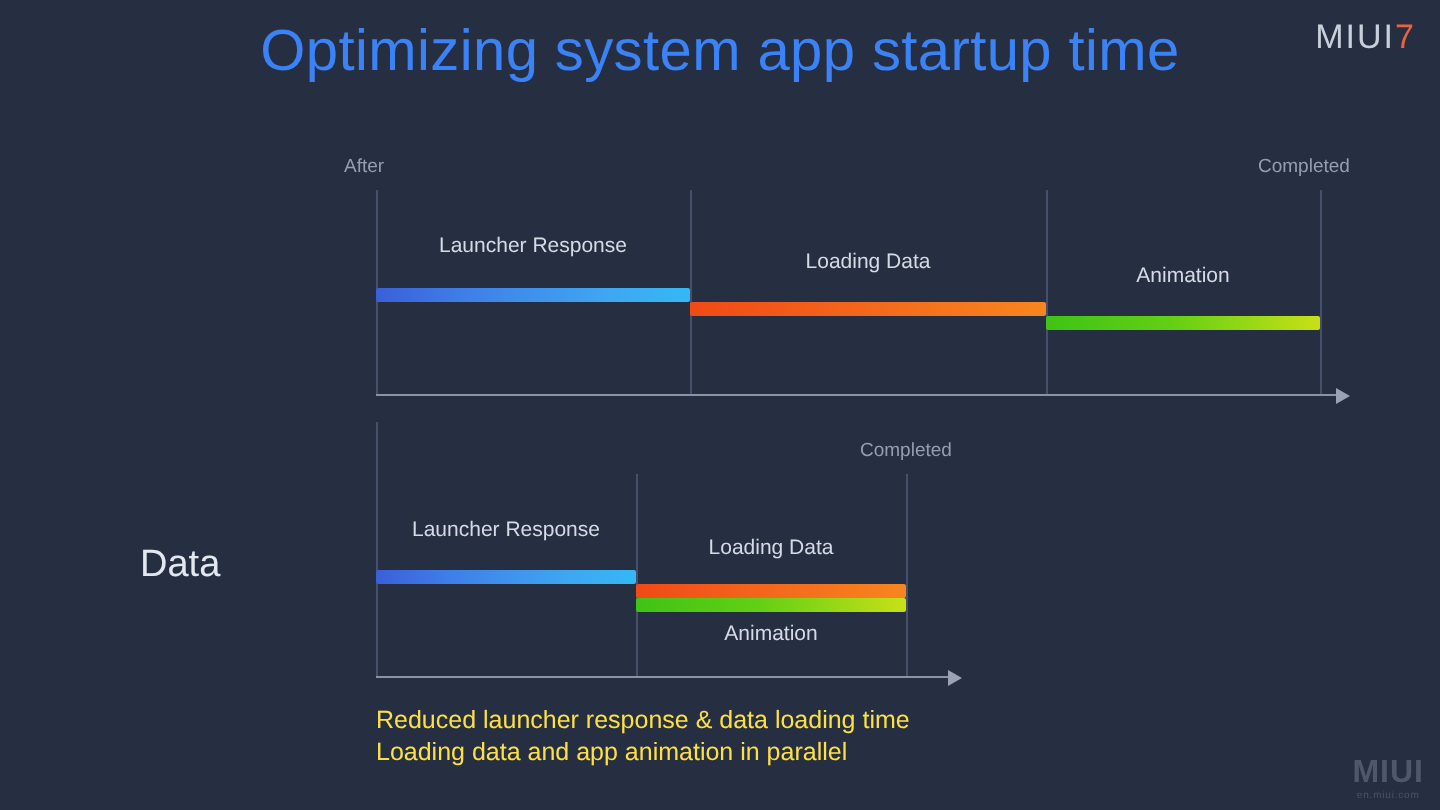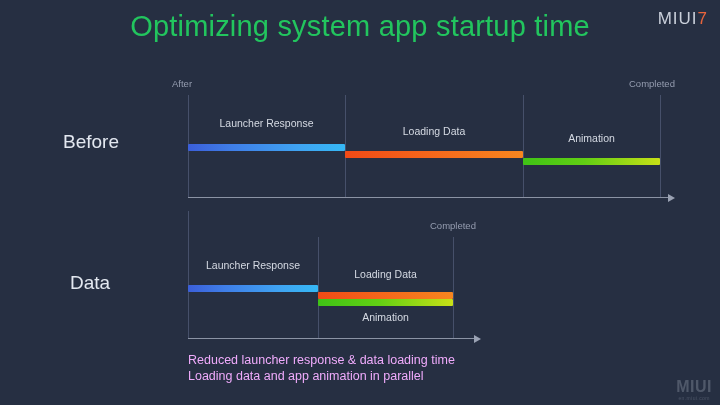--- a/index.html
+++ b/index.html
@@ -28,7 +28,7 @@
     font-size: 29px;
     font-weight: 300;
     letter-spacing: 0.2px;
-    color: #22c55e;
+    color: #3b82f6;
     white-space: nowrap;
   }
 

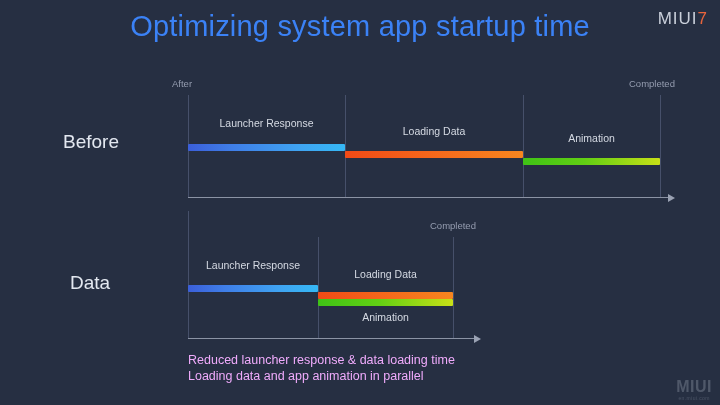--- a/index.html
+++ b/index.html
@@ -154,7 +154,6 @@
     <span>MIUI</span><span class="seven">7</span>
   </div>
 
-  <div class="row-label" style="left:63px; top:131px;">Before</div>
 
   <div class="chart">
 

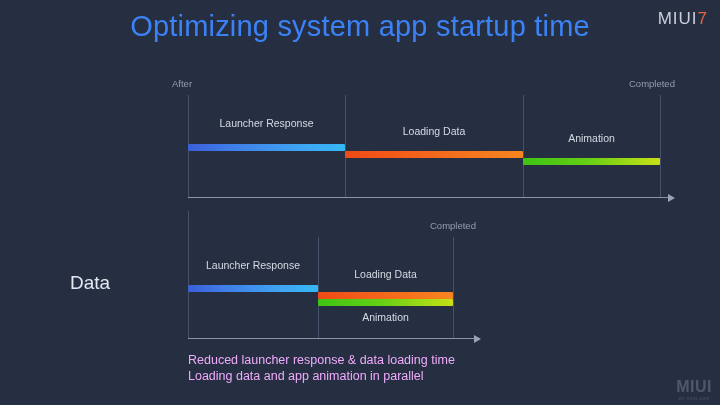--- a/index.html
+++ b/index.html
@@ -139,7 +139,7 @@
     font-size: 12.5px;
     font-weight: 400;
     line-height: 16px;
-    color: #f0abfc;
+    color: #fde047;
     white-space: nowrap;
   }
 </style>

